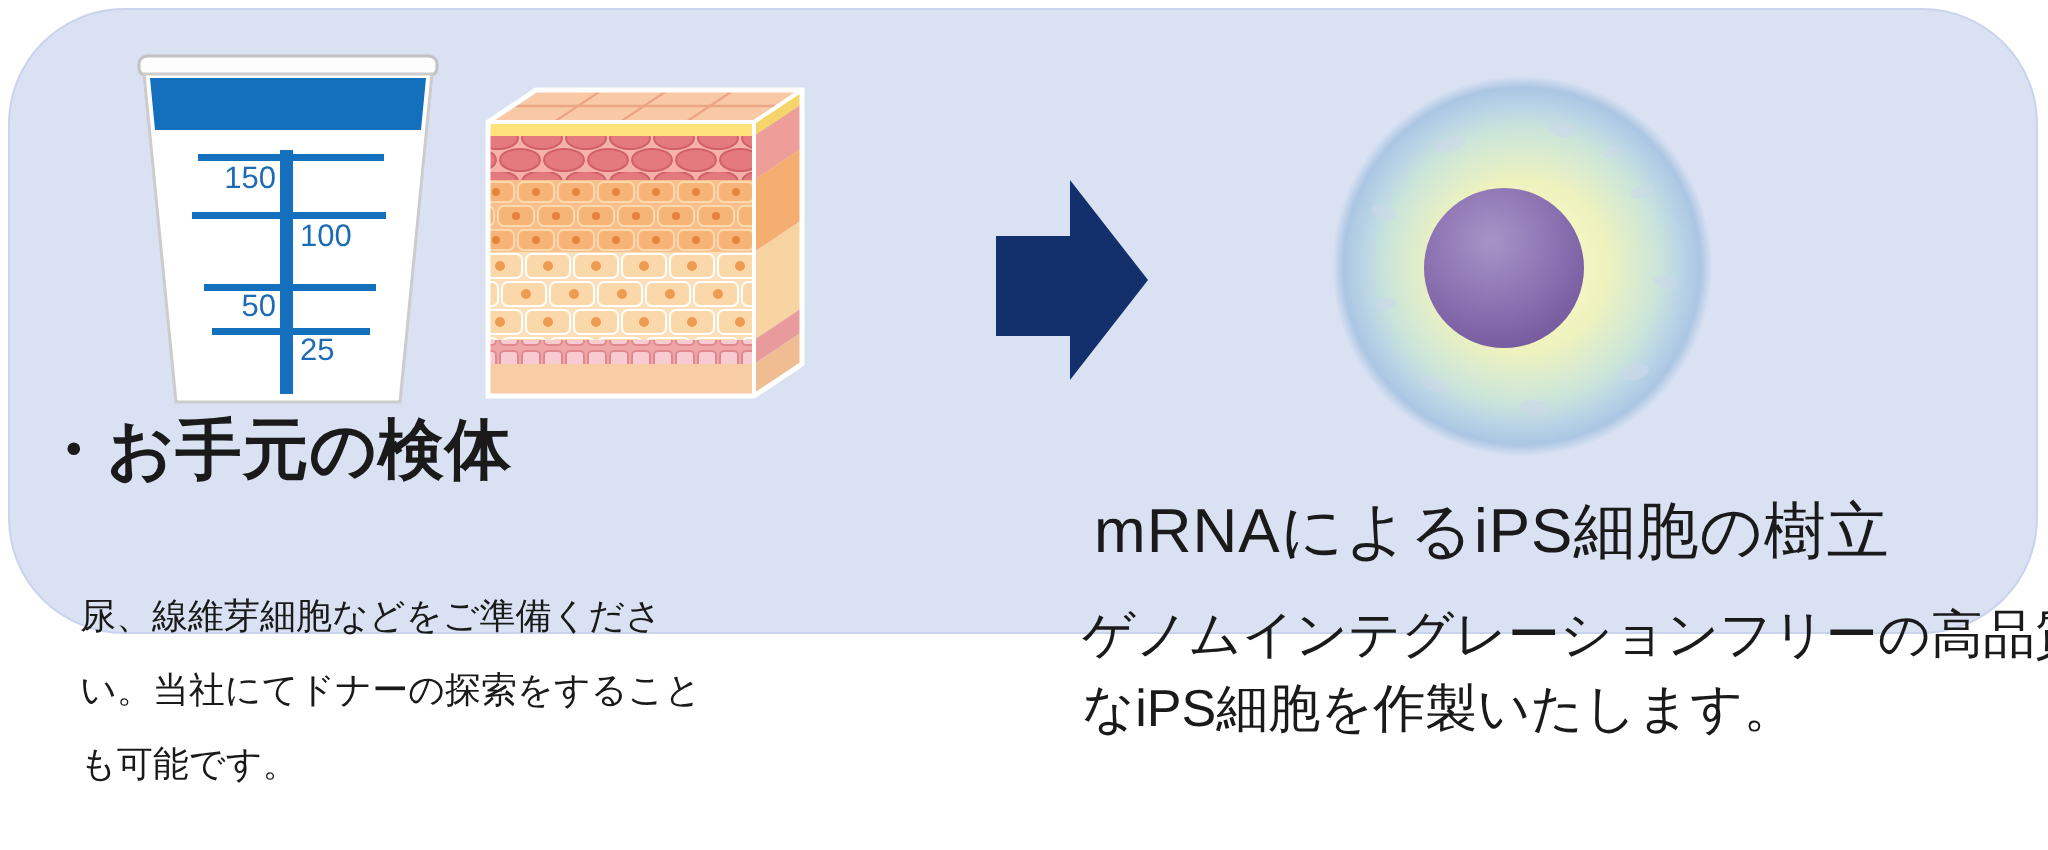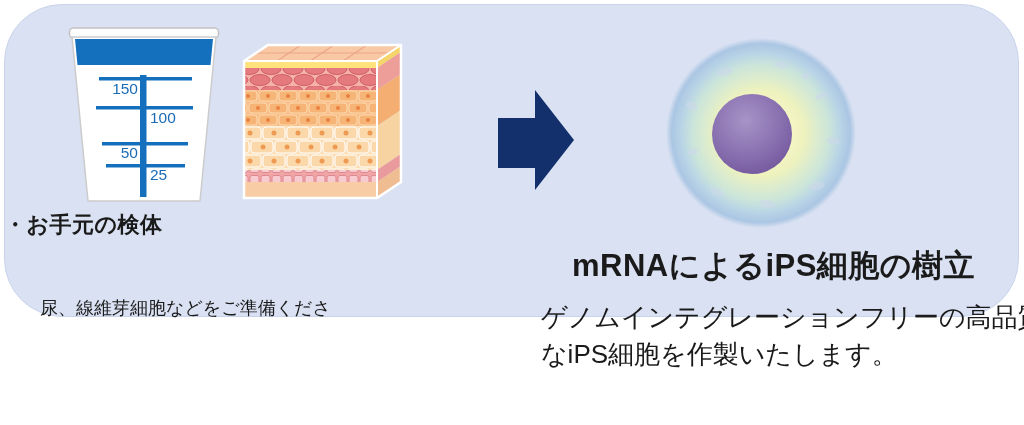--- a/index.html
+++ b/index.html
@@ -23,7 +23,7 @@
   .arrow-svg{left:495px;top:88px;width:82px;height:104px;}
   .cell-svg{left:663px;top:38px;width:196px;height:190px;}
   .txt{color:#1a1a1a;white-space:nowrap;}
-  .left-headings{left:4px;top:203px;font-size:22px;font-weight:bold;line-height:44px;letter-spacing:0.5px;}
+  .left-headings{left:20px;top:203px;font-size:33px;font-weight:bold;line-height:44px;letter-spacing:0.5px;}
   .left-desc{left:40px;top:290px;font-size:18px;line-height:37px;}
   .right-heading{left:572px;top:245px;font-size:31px;font-weight:bold;letter-spacing:0.5px;}
   .right-desc{left:541px;top:299px;font-size:26px;line-height:37px;}

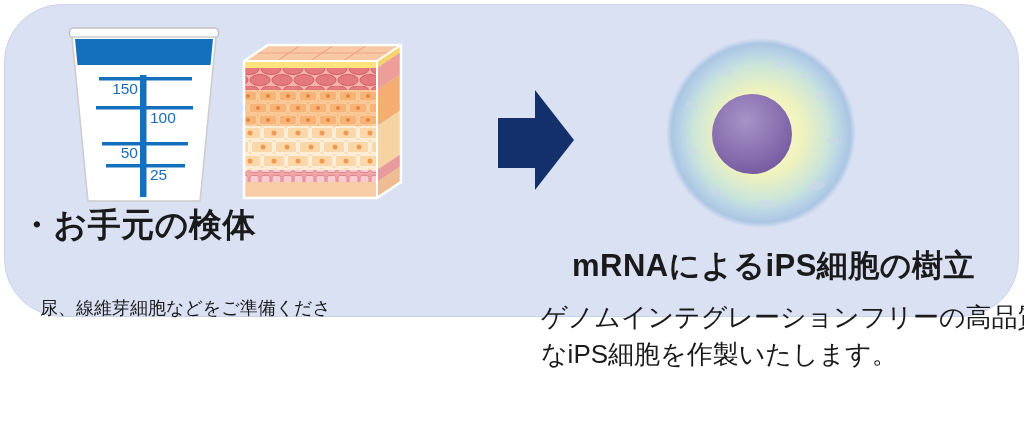--- a/index.html
+++ b/index.html
@@ -25,7 +25,7 @@
   .txt{color:#1a1a1a;white-space:nowrap;}
   .left-headings{left:20px;top:203px;font-size:33px;font-weight:bold;line-height:44px;letter-spacing:0.5px;}
   .left-desc{left:40px;top:290px;font-size:18px;line-height:37px;}
-  .right-heading{left:572px;top:245px;font-size:31px;font-weight:bold;letter-spacing:0.5px;}
+  .right-heading{left:547px;top:245px;font-size:31px;font-weight:normal;letter-spacing:0.5px;}
   .right-desc{left:541px;top:299px;font-size:26px;line-height:37px;}
   .cup-num{font-family:"Liberation Sans","DejaVu Sans",sans-serif;font-size:15.5px;fill:#1b6cb5;}
 </style>

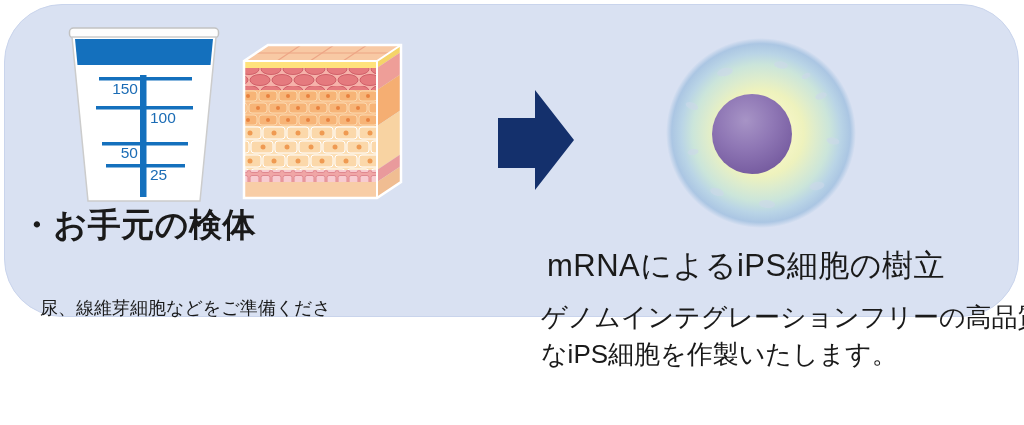--- a/index.html
+++ b/index.html
@@ -158,6 +158,7 @@
   </div>
   <div class="abs txt left-desc">
     <div>尿、線維芽細胞などをご準備くださ</div>
+    <div>い。当社にてドナーの探索をすること</div>
   </div>
 
   <div class="abs txt right-heading">mRNAによるiPS細胞の樹立</div>

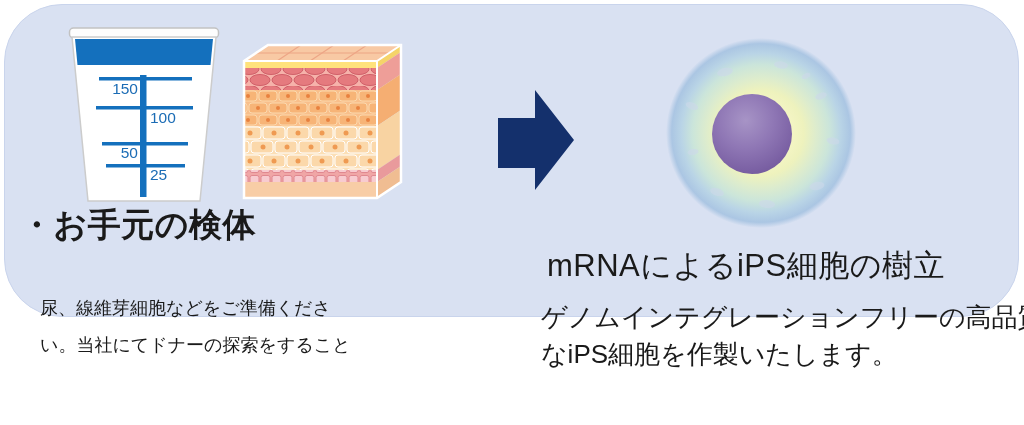--- a/index.html
+++ b/index.html
@@ -159,6 +159,7 @@
   <div class="abs txt left-desc">
     <div>尿、線維芽細胞などをご準備くださ</div>
     <div>い。当社にてドナーの探索をすること</div>
+    <div>も可能です。</div>
   </div>
 
   <div class="abs txt right-heading">mRNAによるiPS細胞の樹立</div>

